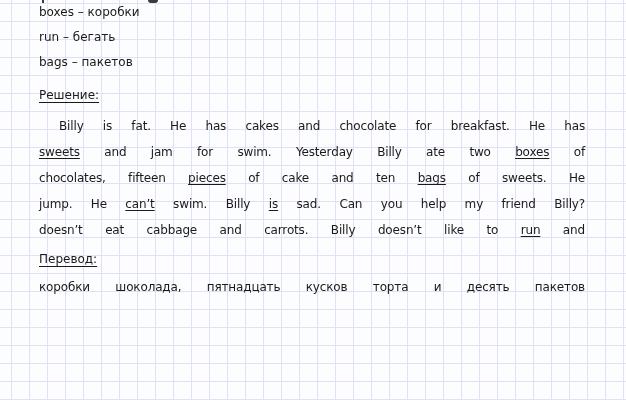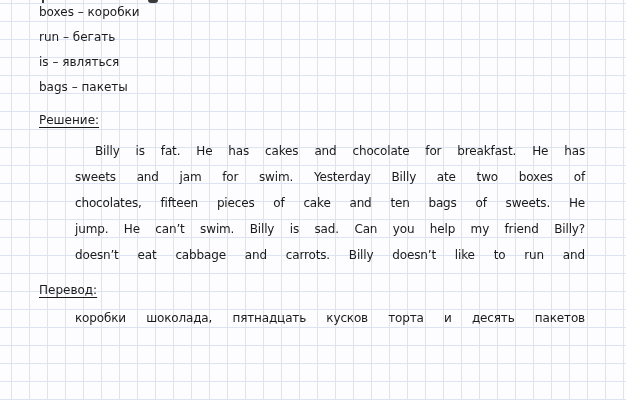--- a/index.html
+++ b/index.html
@@ -75,7 +75,6 @@
   <div class="vocab" id="vocab">
       <div class="vocab-line"><span>boxes</span><span> – </span><span>коробки</span></div>
       <div class="vocab-line"><span>run</span><span> – </span><span>бегать</span></div>
-      <div class="vocab-line"><span>is</span><span> – </span><span>являться</span></div>
       <div class="vocab-line"><span>bags</span><span> – </span><span>пакеты</span></div>
     </div>
 

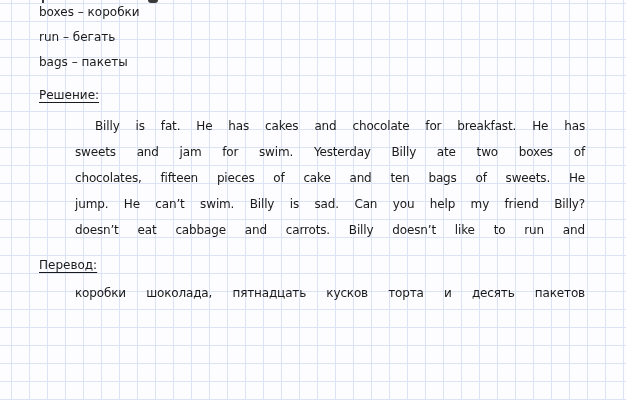--- a/index.html
+++ b/index.html
@@ -75,7 +75,7 @@
   <div class="vocab" id="vocab">
       <div class="vocab-line"><span>boxes</span><span> – </span><span>коробки</span></div>
       <div class="vocab-line"><span>run</span><span> – </span><span>бегать</span></div>
-      <div class="vocab-line"><span>bags</span><span> – </span><span>пакеты</span></div>
+      <div class="vocab-line"><span>bags</span><span> – </span><span>пакетов</span></div>
     </div>
 
   <div class="heading h1">

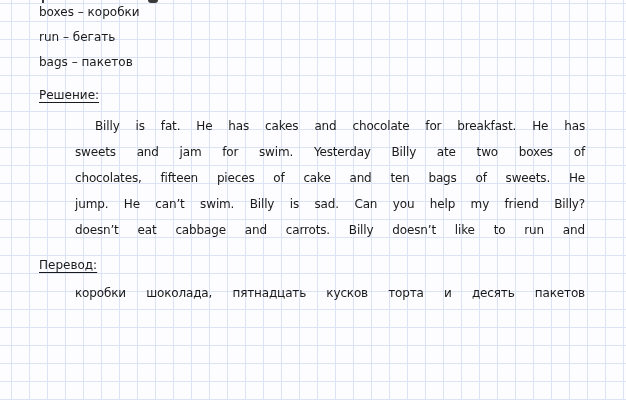--- a/index.html
+++ b/index.html
@@ -47,7 +47,7 @@
     text-underline-offset: 3px;
     text-decoration-thickness: 1.2px;
   }
-  .para { margin-top: 5px; margin-left: 36px; }
+  .para { margin-top: 5px; }
   .para.p2 { margin-top: 1px; }
   .tline {
     text-align: justify;

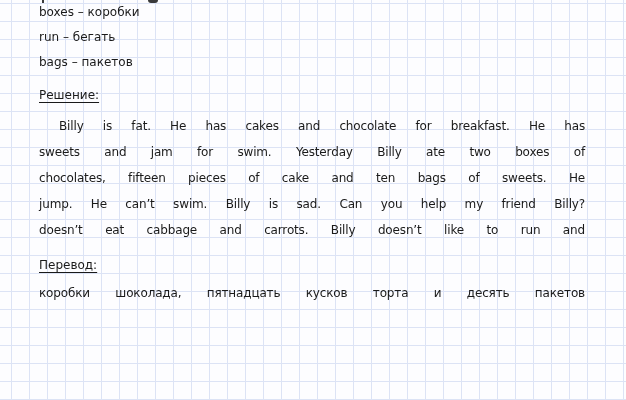--- a/index.html
+++ b/index.html
@@ -58,6 +58,7 @@
   .para.p2 .tline { line-height: 28px; }
   .tline.indent { text-indent: 20px; }
   .uword {
+    text-decoration: underline;
     text-underline-offset: 2px;
     text-decoration-thickness: 1.2px;
   }

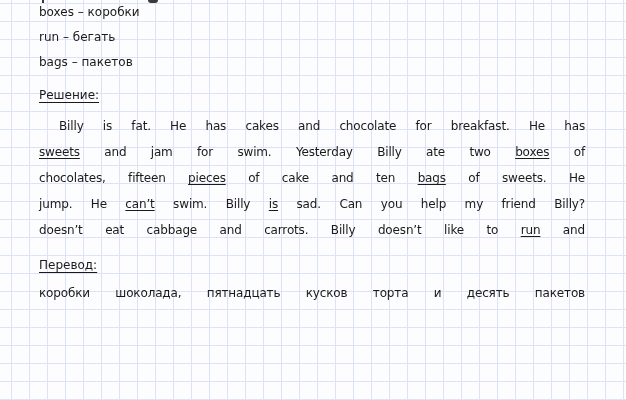--- a/index.html
+++ b/index.html
@@ -41,7 +41,7 @@
   }
   .heading { line-height: 25px; }
   .heading.h1 { margin-top: 8px; }
-  .heading.h2 { margin-top: 10px; }
+  .heading.h2 { margin-top: 4px; }
   .heading .hd {
     text-decoration: underline;
     text-underline-offset: 3px;

